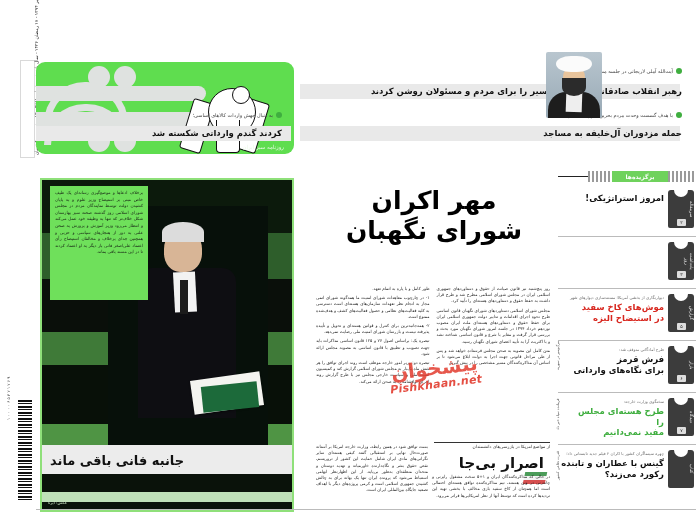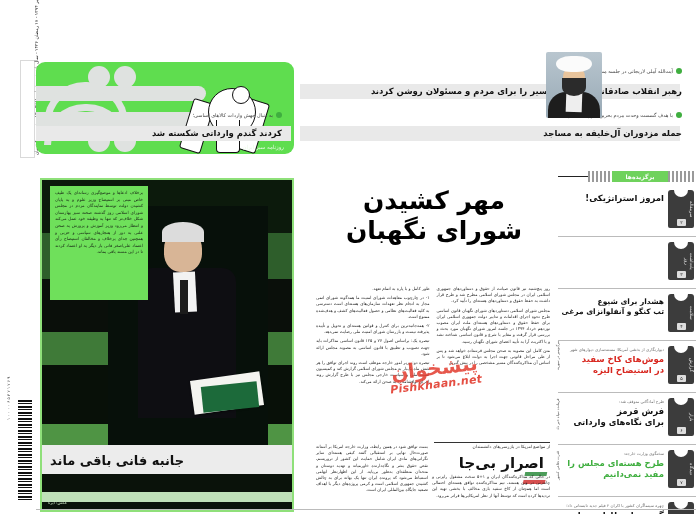--- a/index.html
+++ b/index.html
@@ -292,7 +292,7 @@
   </div>
 
   <div class="mainhead">
-    <span class="l">مهر کشیدن</span>
+    <span class="l">مهر اکران</span>
     <span class="l">شورای نگهبان</span>
   </div>
 

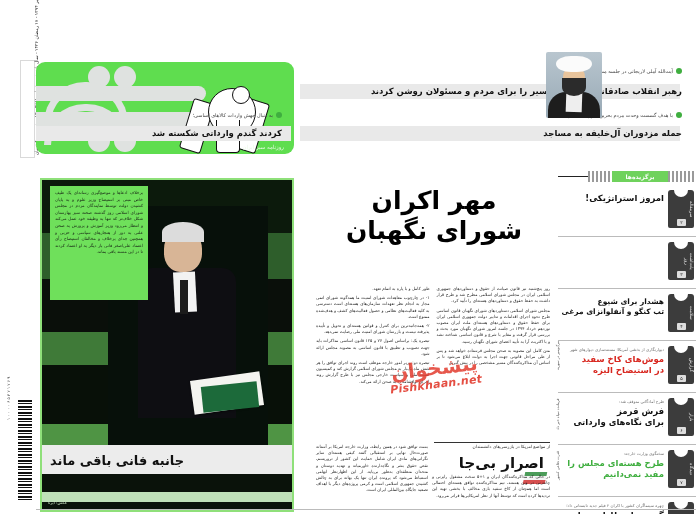--- a/index.html
+++ b/index.html
@@ -350,17 +350,6 @@
       </div>
     </div>
 
-    <div class="sb-item">
-      <div class="sb-badge">
-        <span class="lbl">سلامت</span>
-        <span class="num">۴</span>
-      </div>
-      <div class="sb-txt">
-        <span class="sb-kicker"></span>
-        <span class="sb-title" style="white-space:pre-line;font-size:7.5px;line-height:9.5px;">هشدار برای شیوع
-تب کنگو و آنفلوانزای مرغی</span>
-      </div>
-    </div>
 
     <div class="sb-item">
       <div class="sb-badge">

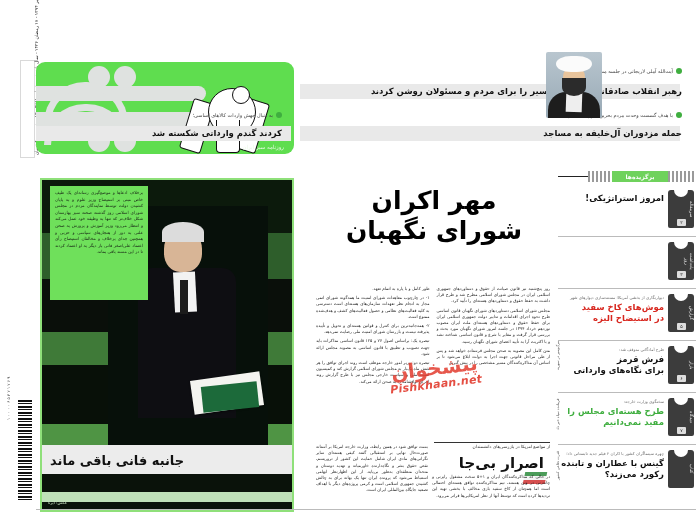--- a/index.html
+++ b/index.html
@@ -195,7 +195,7 @@
   .sb-kicker{font-size:4.1px;line-height:5.4px;color:#6a6a6a;display:block;margin-bottom:2px;}
   .sb-title{font-size:8.5px;line-height:10.5px;font-weight:bold;color:#111;display:block;}
   .sb-title.red{color:#d8271f;}
-  .sb-title.green{color:#3fae3f;}
+  .sb-title.green{color:#3fae3f;padding-left:10px;}
 
   
   .rstrip{

